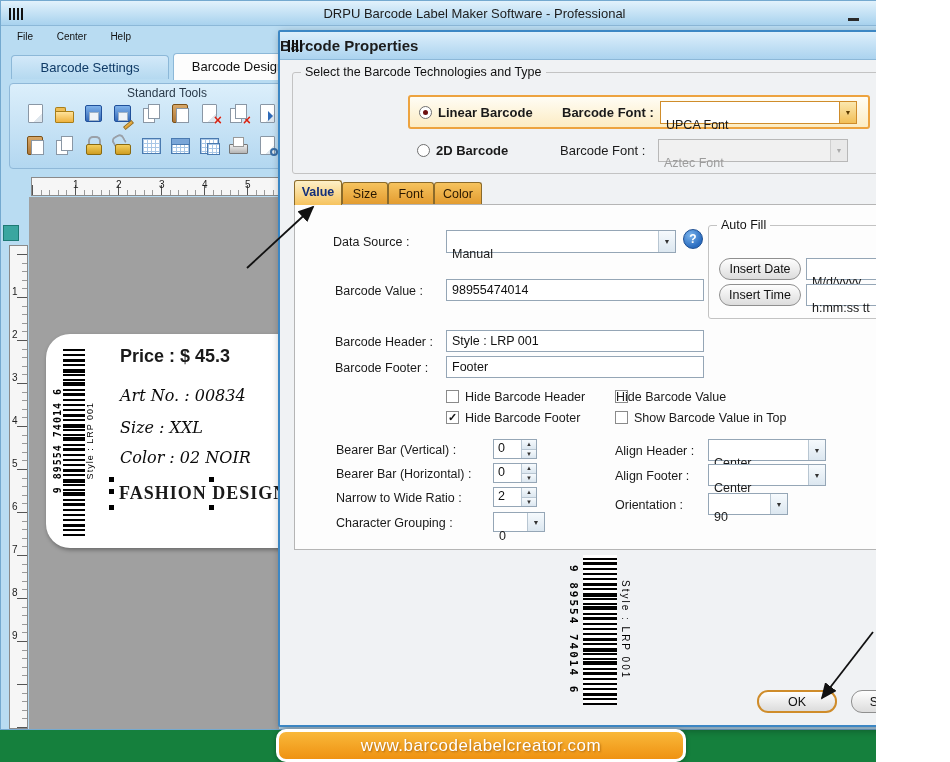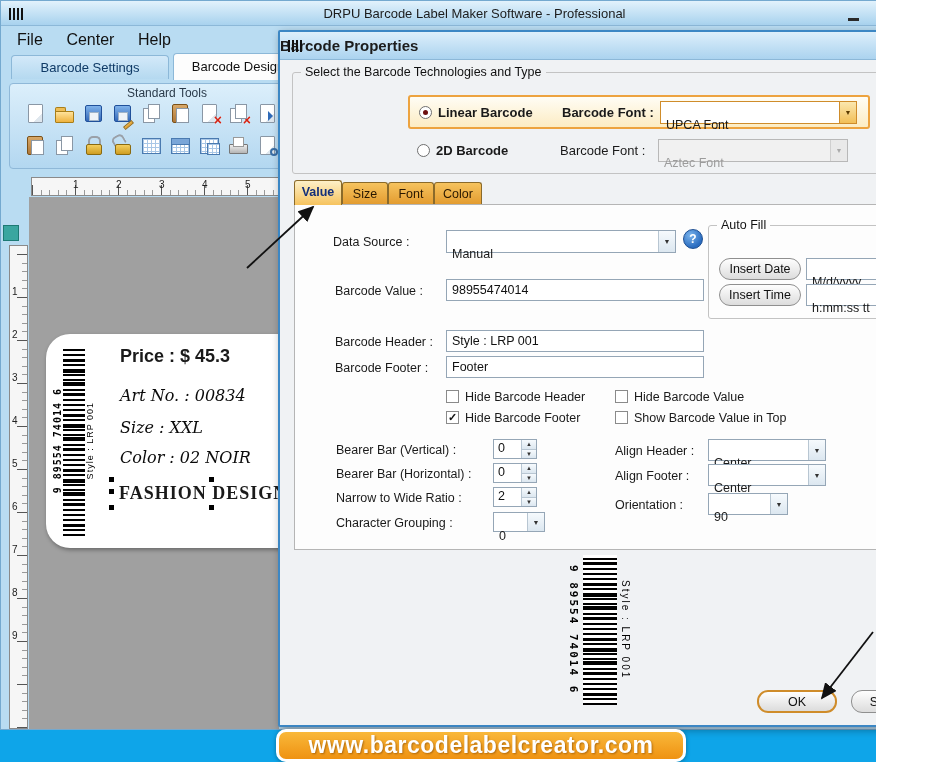--- a/index.html
+++ b/index.html
@@ -4,7 +4,7 @@
 <style>
   *{box-sizing:border-box;margin:0;padding:0}
   body{margin:0;background:#fff}
-  #root{position:relative;width:876px;height:762px;background:#0ea5e9;overflow:hidden;
+  #root{position:relative;width:876px;height:762px;background:#15803d;overflow:hidden;
         font-family:"Liberation Sans",sans-serif;font-size:13px;color:#1a1a1a}
   .abs{position:absolute}
 

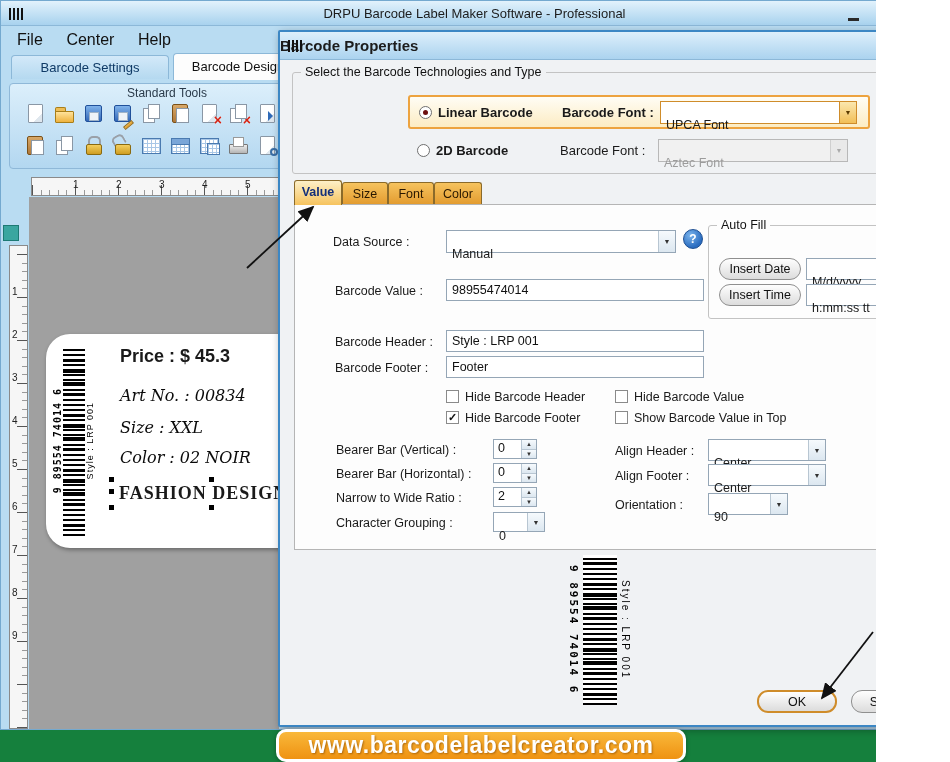--- a/index.html
+++ b/index.html
@@ -17,7 +17,7 @@
   .maxico{width:11px;height:10px;border:2px solid #2a2a2a;border-top-width:3px}
   .mclose{width:38px;height:20px;background:linear-gradient(#f08a70,#c41f0e);border:1px solid #8a1a08;border-top:none;
           color:#fff;font-weight:bold;font-size:13px;display:flex;align-items:center;justify-content:center;border-radius:0 0 3px 3px;cursor:pointer}
-  .menu-item{padding:3px 10px;font-size:16px;color:#111;cursor:pointer;display:inline-block}
+  .menu-item{padding:3px 10px;font-size:10px;color:#111;cursor:pointer;display:inline-block}
   .wtab{border:1px solid #8cb8d8;border-bottom:none;border-radius:4px 4px 0 0;text-align:center;cursor:pointer}
   .wtab1{background:linear-gradient(#d3e9f9,#b5d9f0);color:#0f3a66;line-height:23px}
   .wtab2{background:#fdfdfd;color:#111;line-height:25px}

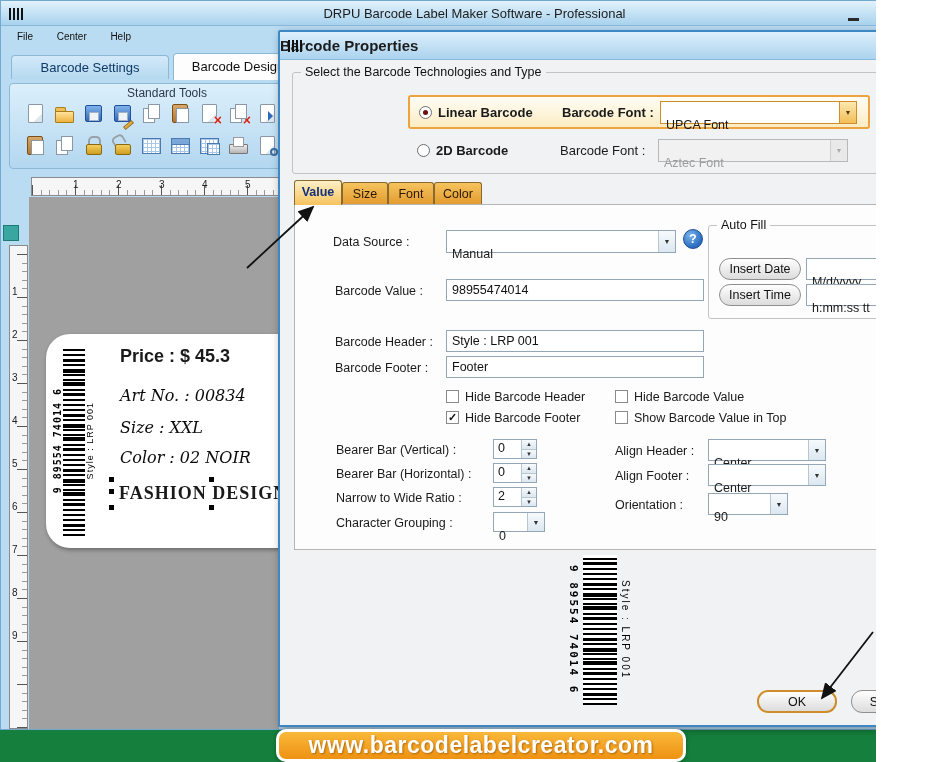--- a/index.html
+++ b/index.html
@@ -323,7 +323,7 @@
       <span class="cbox" style="left:151px;top:185px"></span>
       <span class="abs lbl" style="left:170px;top:185px">Hide Barcode Header</span>
       <span class="cbox" style="left:320px;top:185px"></span>
-      <span class="abs lbl" style="left:339px;top:185px">Hide Barcode Value</span>
+      <span class="abs lbl" style="left:321px;top:185px">Hide Barcode Value</span>
 
       <span class="cbox" style="left:151px;top:206px"><span>✓</span></span>
       <span class="abs lbl" style="left:170px;top:206px">Hide Barcode Footer</span>

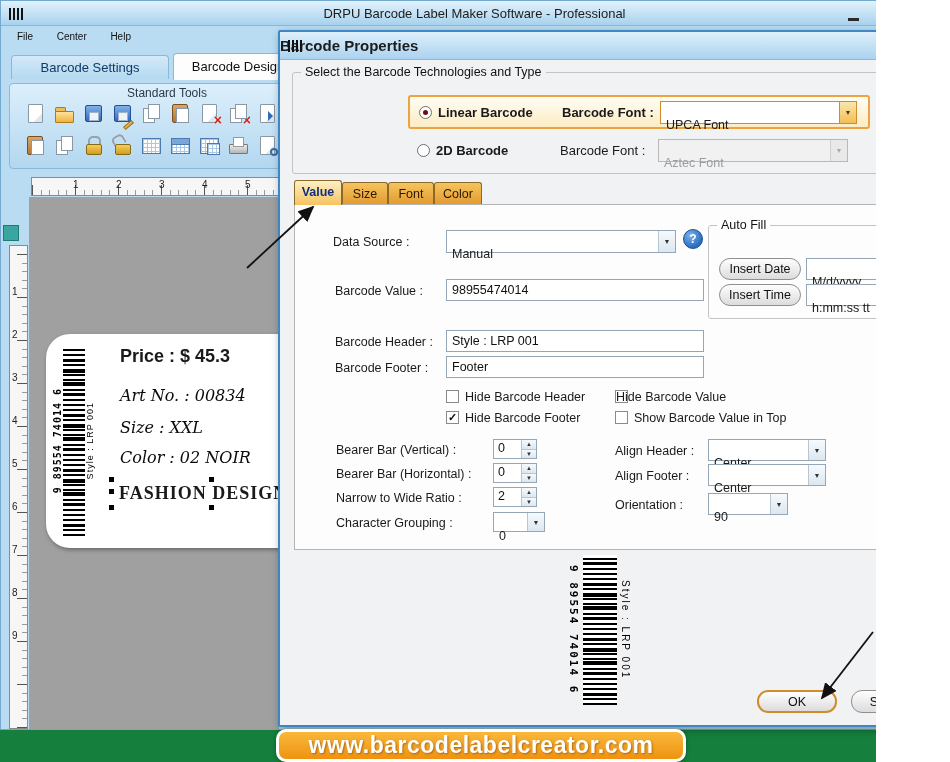--- a/index.html
+++ b/index.html
@@ -122,7 +122,7 @@
   
   .banner{background:linear-gradient(#f9b83a,#ef9212);border:3px solid #fff;border-radius:10px;
           box-shadow:0 1px 4px rgba(0,0,0,.35);display:flex;align-items:center;justify-content:center}
-  .banner span{color:#fff;font-weight:bold;font-size:23px;letter-spacing:.5px;text-shadow:1px 1px 2px rgba(130,70,0,.6)}
+  .banner span{color:#fff;font-weight:normal;font-size:17px;letter-spacing:.5px;text-shadow:1px 1px 2px rgba(130,70,0,.6)}
 </style>
 </head>
 <body>

